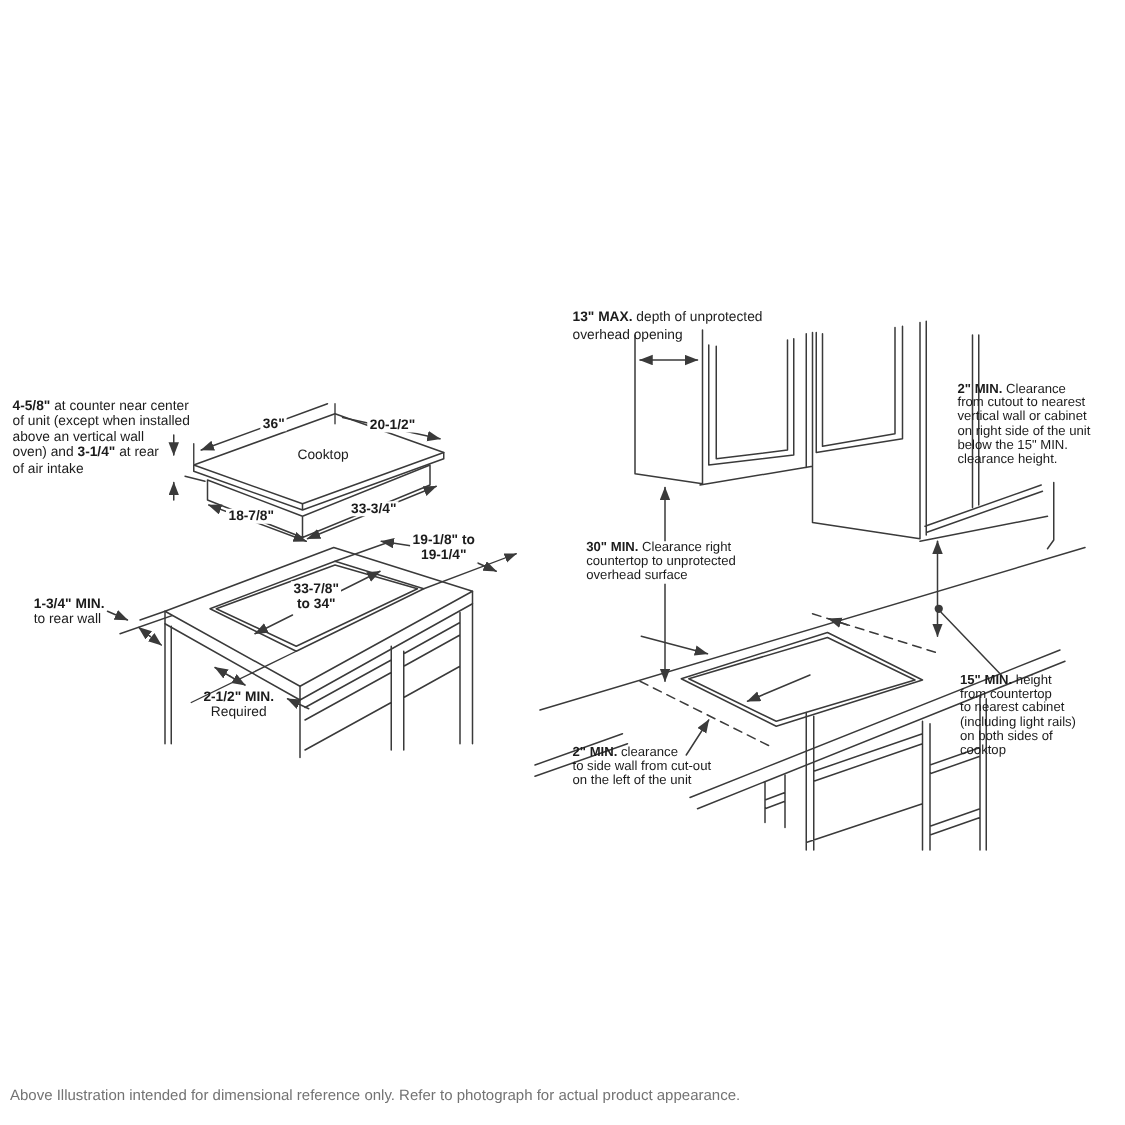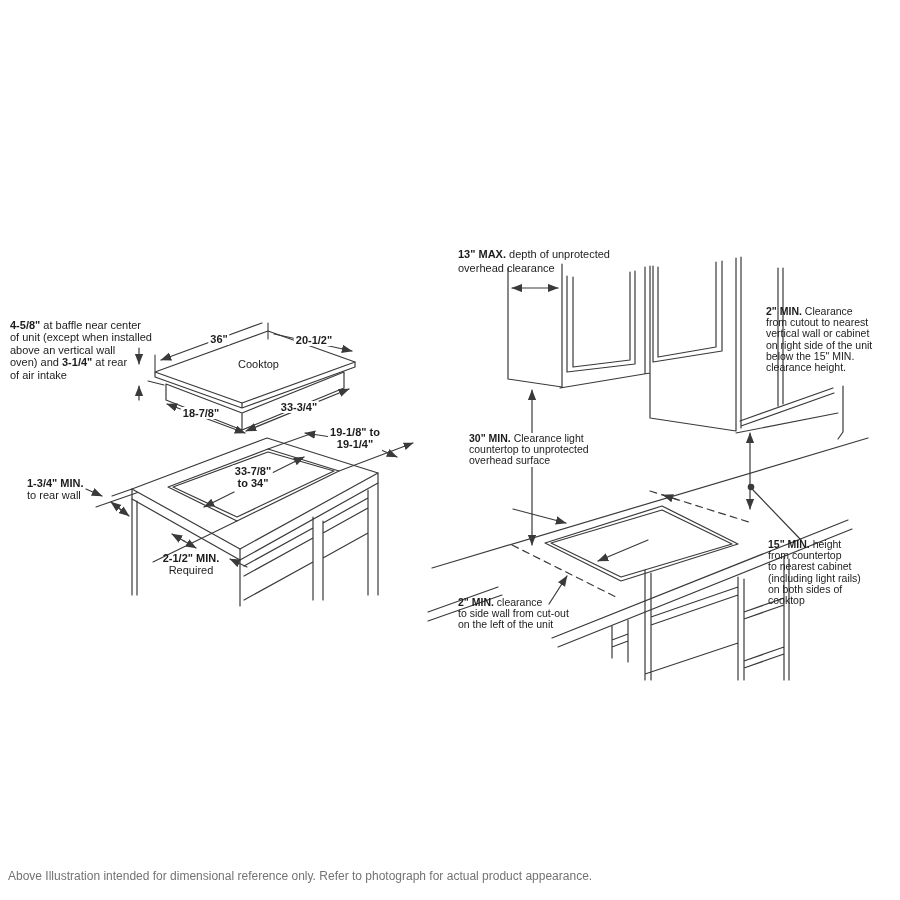--- a/index.html
+++ b/index.html
@@ -123,7 +123,7 @@
 
   <div class="lbl" style="left:458px;top:248px;line-height:13.5px">
       <div><span class="bold">13" MAX.</span><span> depth of unprotected</span></div>
-      <div><span>overhead clearance</span></div>
+      <div><span>overhead opening</span></div>
     </div>
   <div class="lbl sm" style="left:766px;top:306px">
       <div><span class="bold">2" MIN.</span><span> Clearance</span></div>

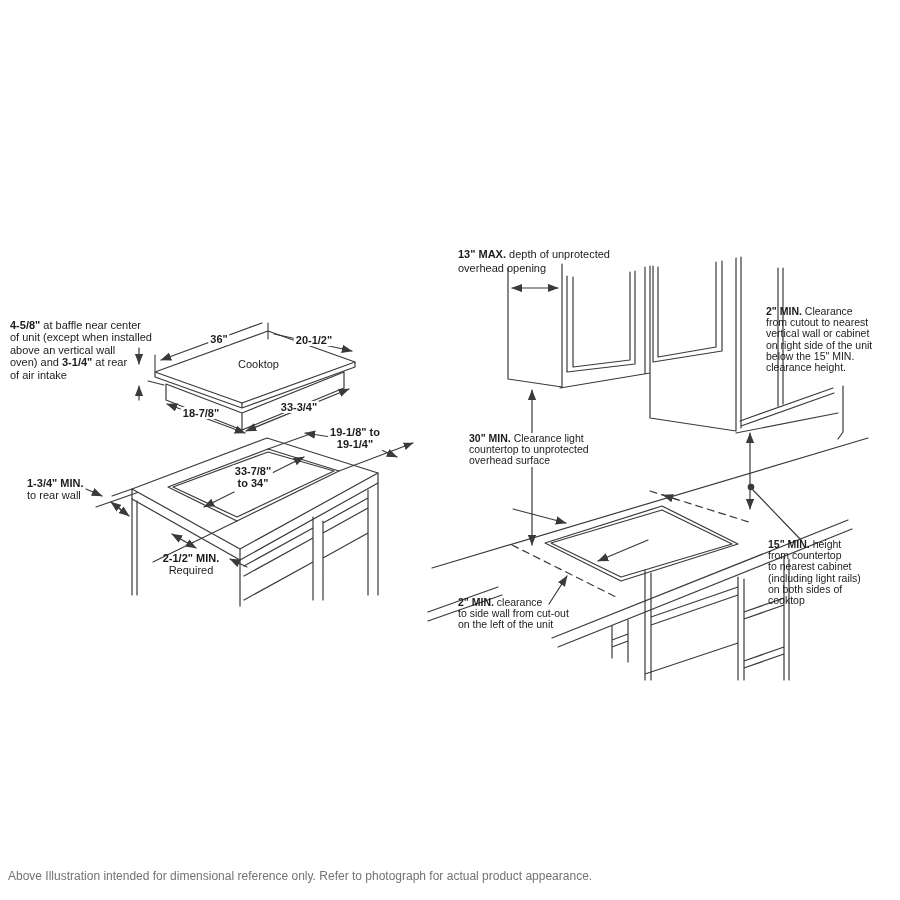--- a/index.html
+++ b/index.html
@@ -92,7 +92,7 @@
 </svg>
 
   <div class="lbl" style="left:10px;top:319px;width:160px">
-      <div><span class="bold">4-5/8"</span><span> at baffle near center</span></div>
+      <div><span class="bold">4-5/8"</span><span> at counter near center</span></div>
       <div><span>of unit (except when installed</span></div>
       <div><span>above an vertical wall</span></div>
       <div><span>oven) and </span><span class="bold">3-1/4"</span><span> at rear</span></div>

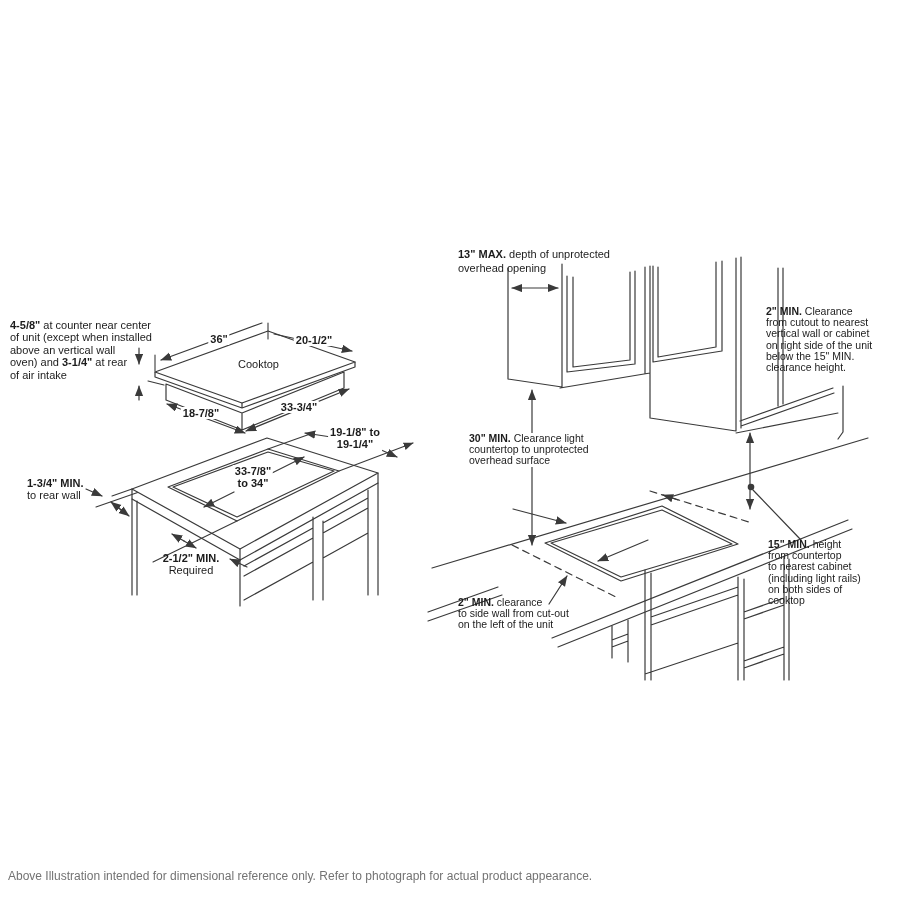--- a/index.html
+++ b/index.html
@@ -134,7 +134,7 @@
       <div><span>clearance height.</span></div>
     </div>
   <div class="lbl sm bg" style="left:467px;top:433px">
-      <div><span class="bold">30" MIN.</span><span> Clearance light</span></div>
+      <div><span class="bold">30" MIN.</span><span> Clearance right</span></div>
       <div><span>countertop to unprotected</span></div>
       <div><span>overhead surface</span></div>
     </div>

